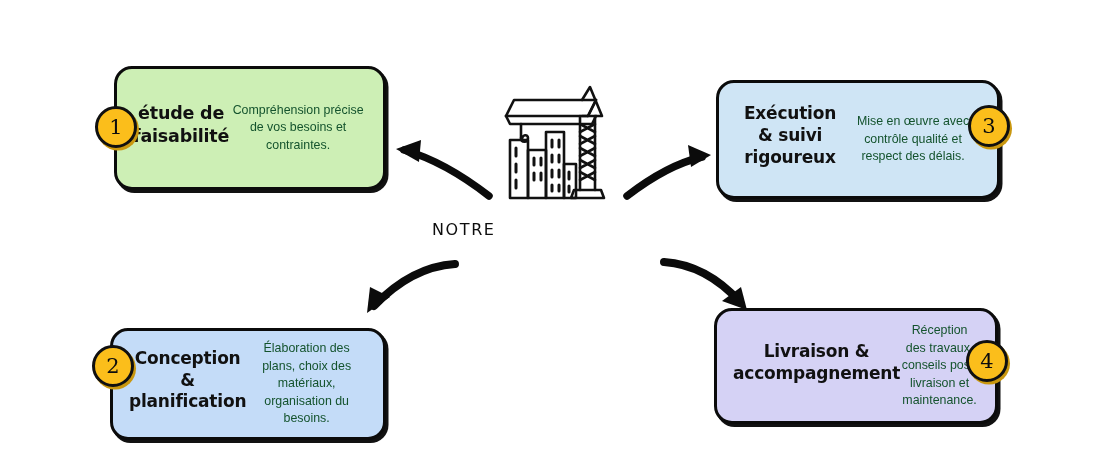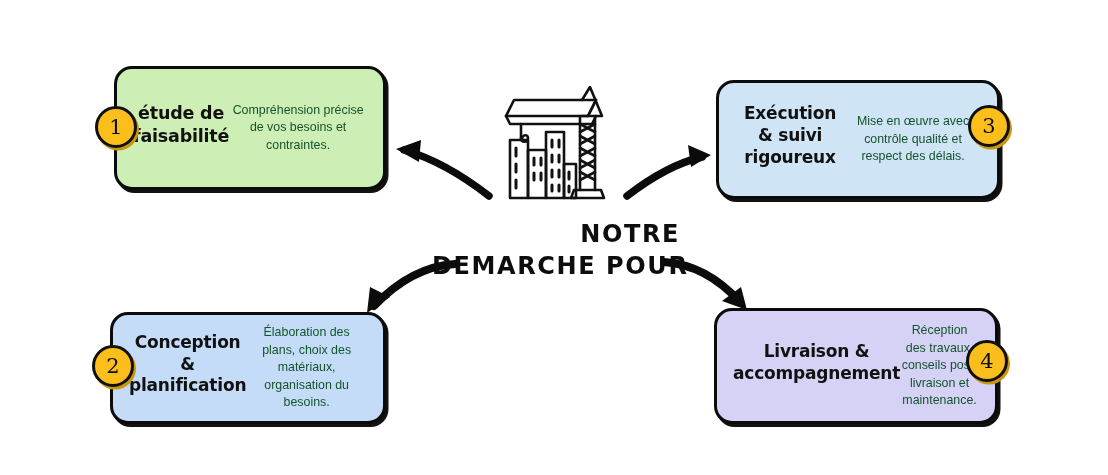--- a/index.html
+++ b/index.html
@@ -82,10 +82,10 @@
   #center-title{
     position:absolute;
     left:432px;top:219px;width:248px;
-    text-align:right;
+    text-align:left;
     font-family:"DejaVu Sans", sans-serif;
-    font-weight:bold;
-    font-size:24px;
+    font-weight:normal;
+    font-size:16px;
     line-height:1.33;
     letter-spacing:1.6px;
     color:#0d0d0d;

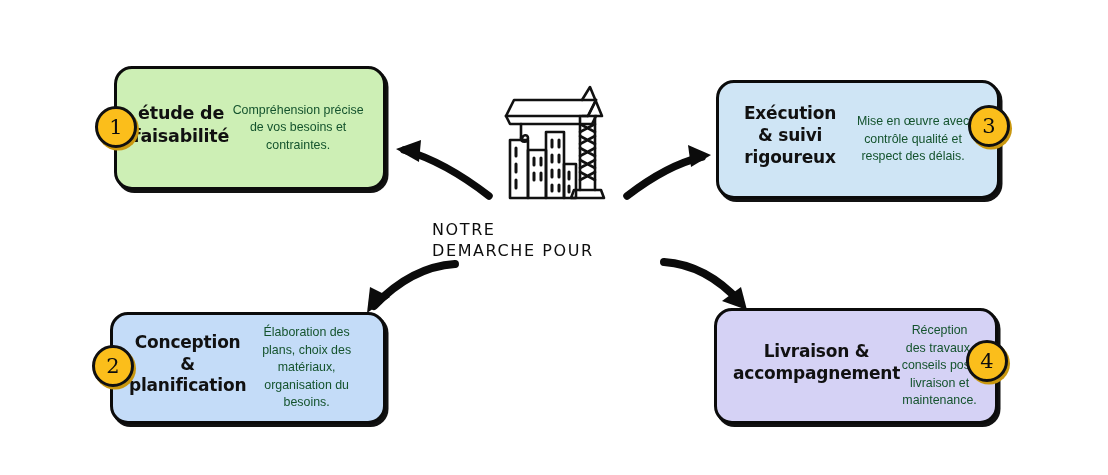--- a/index.html
+++ b/index.html
@@ -158,7 +158,6 @@
 
   <div id="center-title">
     <div>NOTRE</div>
-    <div>DEMARCHE POUR</div>
   </div>
 
   <div class="card" id="card-1">

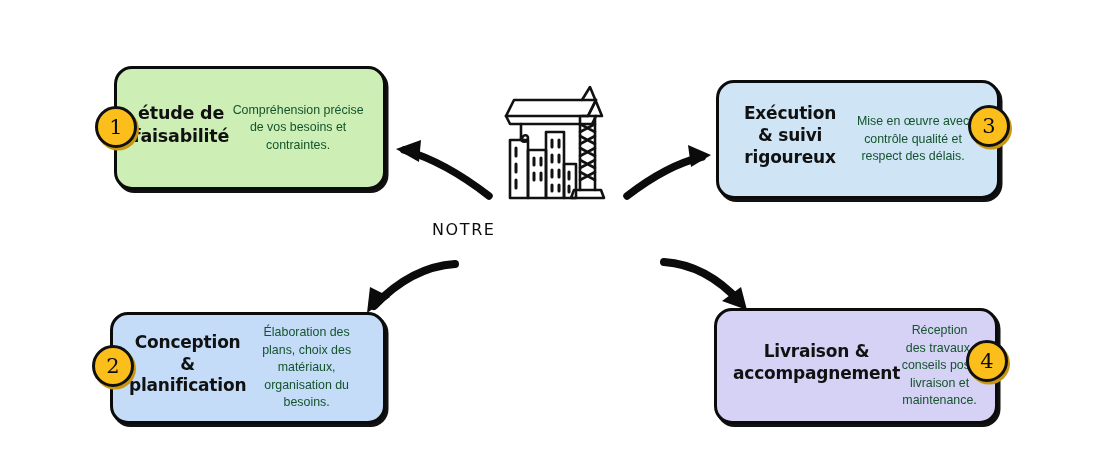--- a/index.html
+++ b/index.html
@@ -48,7 +48,7 @@
 
   
   #card-1{left:114px;top:66px;width:272px;height:124px;background:#cdefb5;}
-  #card-2{left:110px;top:312px;width:276px;height:112px;background:#c4dcf8;}
+  #card-2{left:110px;top:328px;width:276px;height:112px;background:#c4dcf8;}
   #card-3{left:716px;top:80px;width:284px;height:119px;background:#cfe5f5;}
   #card-4{left:714px;top:308px;width:284px;height:116px;background:#d5d2f5;}
 

